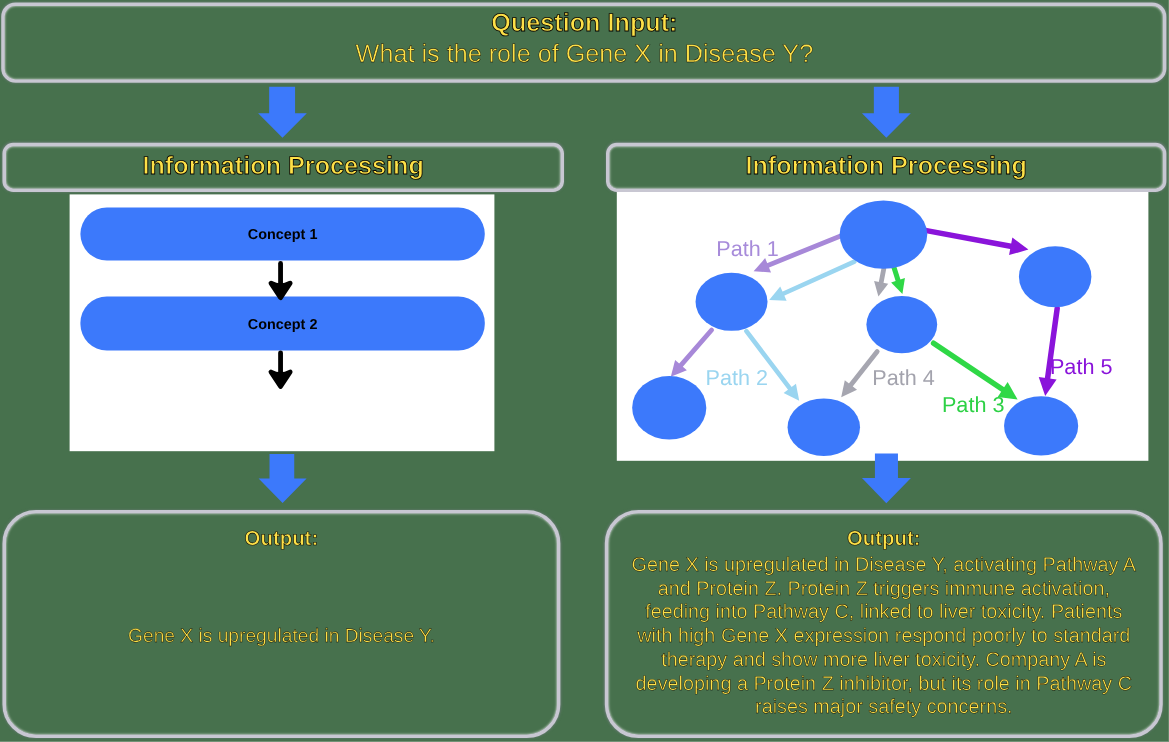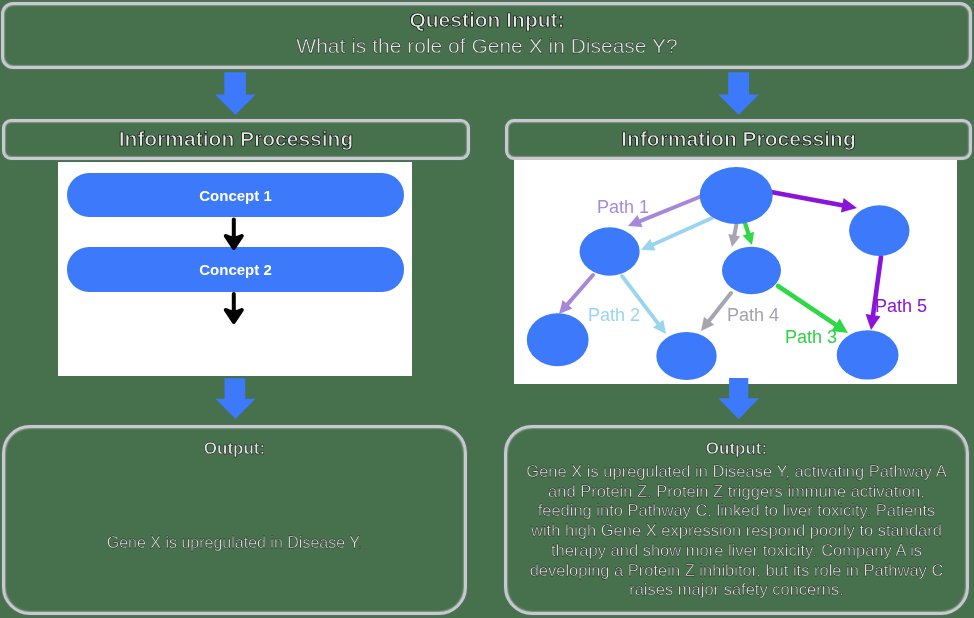--- a/index.html
+++ b/index.html
@@ -8,7 +8,7 @@
   .gbox{position:absolute;border:3px solid #c8c7d2;background:transparent;box-sizing:border-box;box-shadow:0 0 2px rgba(130,130,145,.7), inset 0 0 2px rgba(255,255,255,.9);}
   .white{position:absolute;background:#ffffff;}
   .pill{position:absolute;background:#3c79fb;border-radius:22px;color:#ffffff;font-weight:bold;font-size:15px;display:flex;align-items:center;justify-content:center;}
-  .ctext{color:#e5e5e5;text-align:center;-webkit-text-stroke:0.35px #000;}
+  .ctext{color:#fde047;text-align:center;-webkit-text-stroke:0.35px #000;}
   svg{position:absolute;left:0;top:0;}
 </style>
 </head>

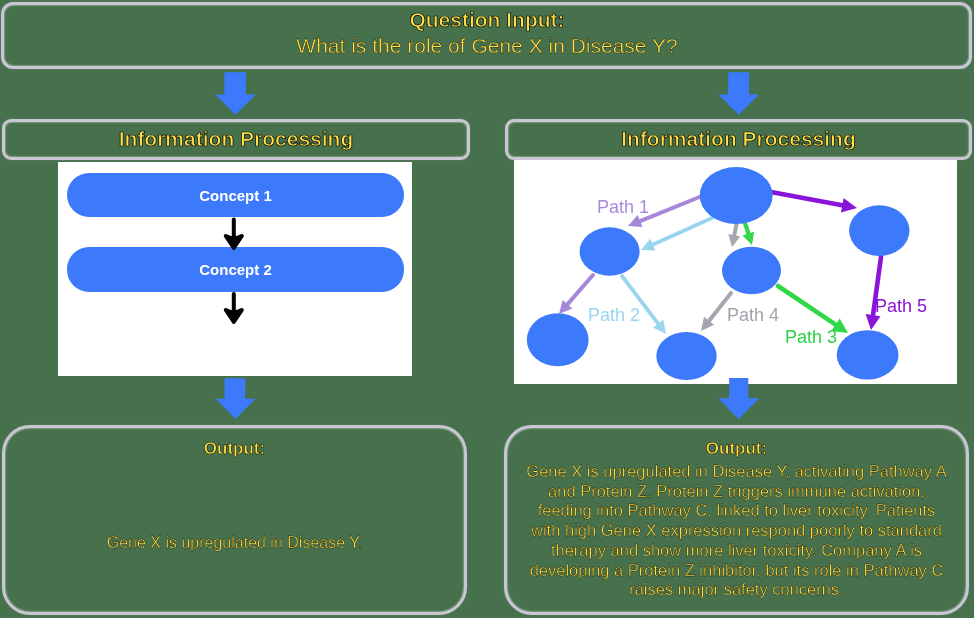--- a/index.html
+++ b/index.html
@@ -7,7 +7,7 @@
   .page{position:relative;width:974px;height:618px;background:#47714d;font-family:"Liberation Sans",sans-serif;}
   .gbox{position:absolute;border:3px solid #c8c7d2;background:transparent;box-sizing:border-box;box-shadow:0 0 2px rgba(130,130,145,.7), inset 0 0 2px rgba(255,255,255,.9);}
   .white{position:absolute;background:#ffffff;}
-  .pill{position:absolute;background:#3c79fb;border-radius:22px;color:#ffffff;font-weight:bold;font-size:15px;display:flex;align-items:center;justify-content:center;}
+  .pill{position:absolute;background:#3c79fb;border-radius:22px;color:#000000;font-weight:bold;font-size:12px;display:flex;align-items:center;justify-content:center;}
   .ctext{color:#fde047;text-align:center;-webkit-text-stroke:0.35px #000;}
   svg{position:absolute;left:0;top:0;}
 </style>

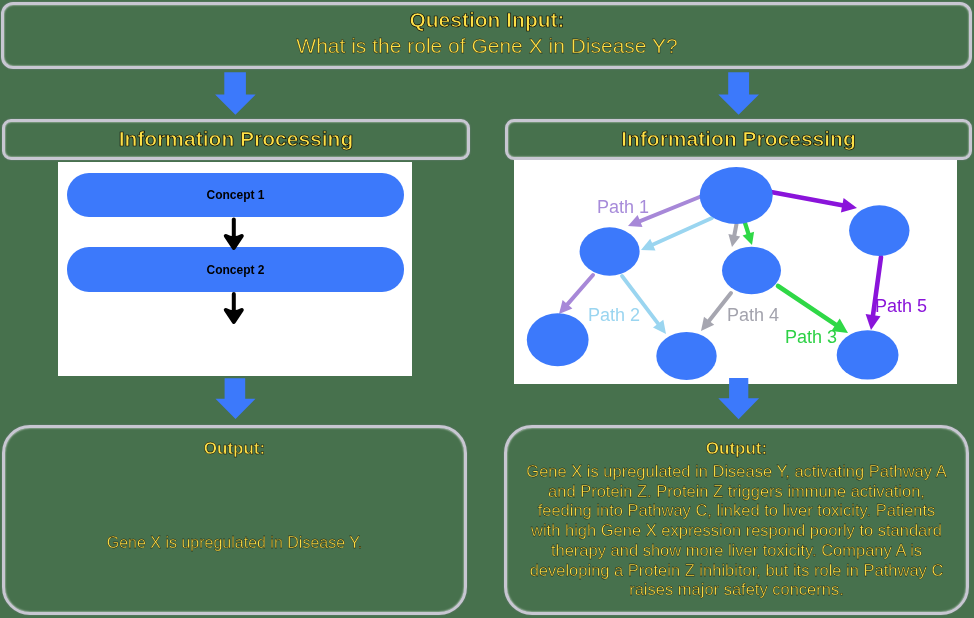--- a/index.html
+++ b/index.html
@@ -32,7 +32,7 @@
 
   <div class="gbox" style="left:2px;top:425px;width:465px;height:190px;border-radius:28px;"></div>
   <div class="ctext" style="position:absolute;left:2px;top:439px;width:465px;font-size:17px;font-weight:bold;-webkit-text-stroke:0.5px #000;">Output:</div>
-  <div class="ctext" style="position:absolute;left:2px;top:522px;width:465px;font-size:16px;margin-top:12px;">Gene X is upregulated in Disease Y.</div>
+  <div class="ctext" style="position:absolute;left:2px;top:522px;width:465px;font-size:16px;">Gene X is upregulated in Disease Y.</div>
 
   <div class="gbox" style="left:504px;top:425px;width:465px;height:190px;border-radius:28px;"></div>
   <div class="ctext" style="position:absolute;left:504px;top:439px;width:465px;font-size:17px;font-weight:bold;-webkit-text-stroke:0.5px #000;">Output:</div>

